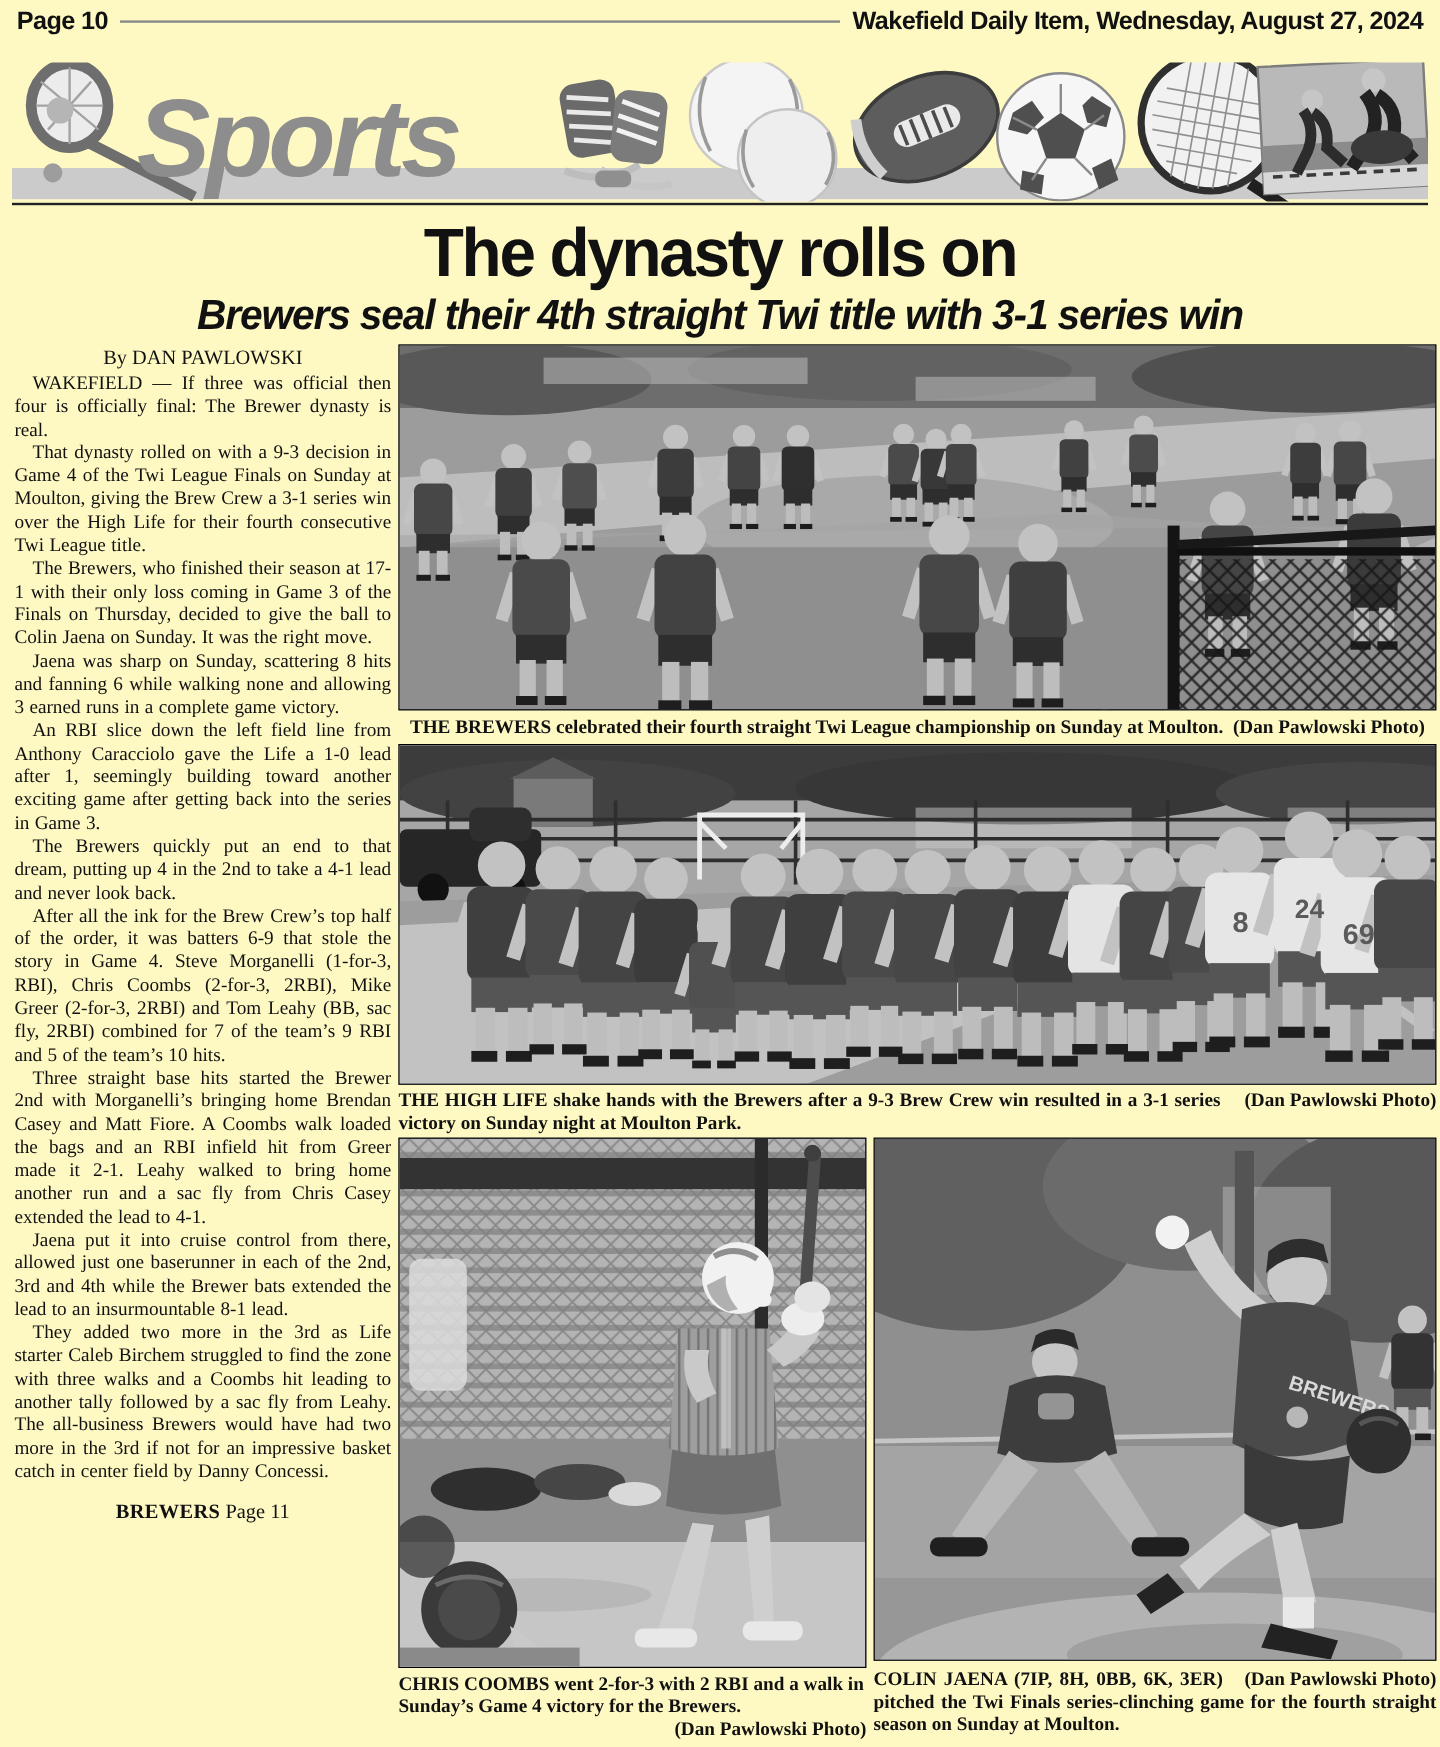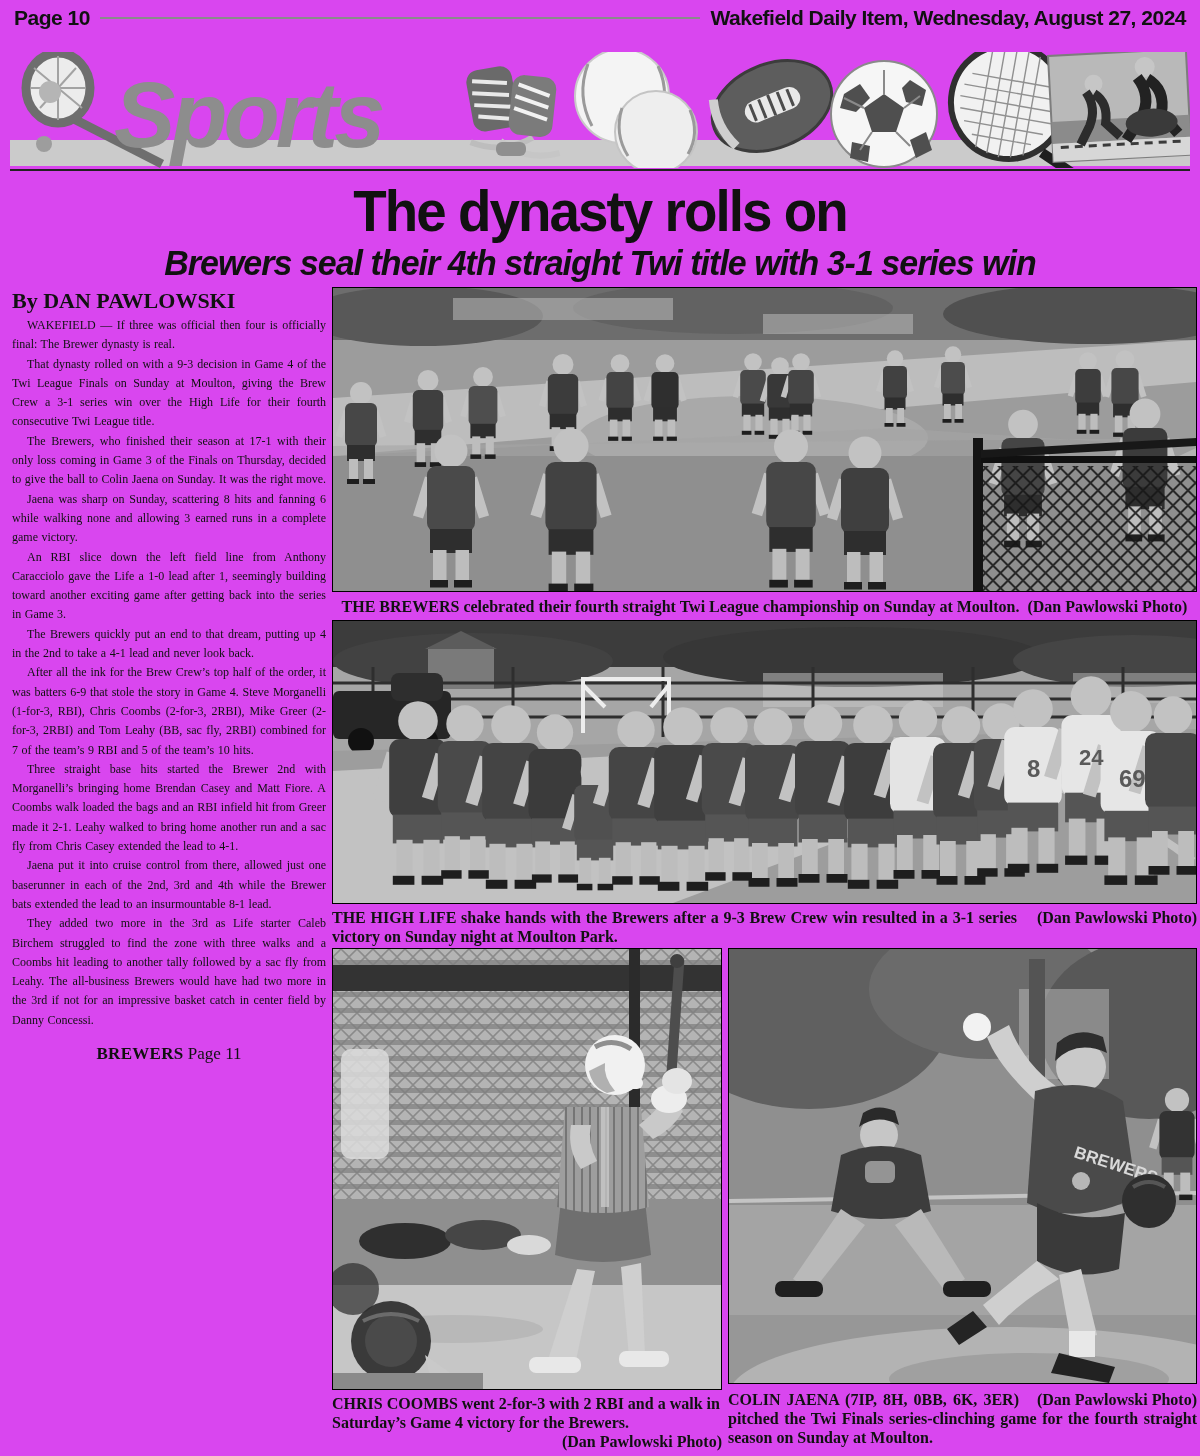--- a/index.html
+++ b/index.html
@@ -5,7 +5,7 @@
   * { margin:0; padding:0; box-sizing:border-box; }
   html,body { background:#e9e9e9; }
   .page {
-    position:relative; width:1200px; height:1456px; background:#d946ef;
+    position:relative; width:1200px; height:1456px; background:#fef9c3;
     margin:0 auto; overflow:hidden; color:#111;
     font-family:"Liberation Serif", serif;
   }

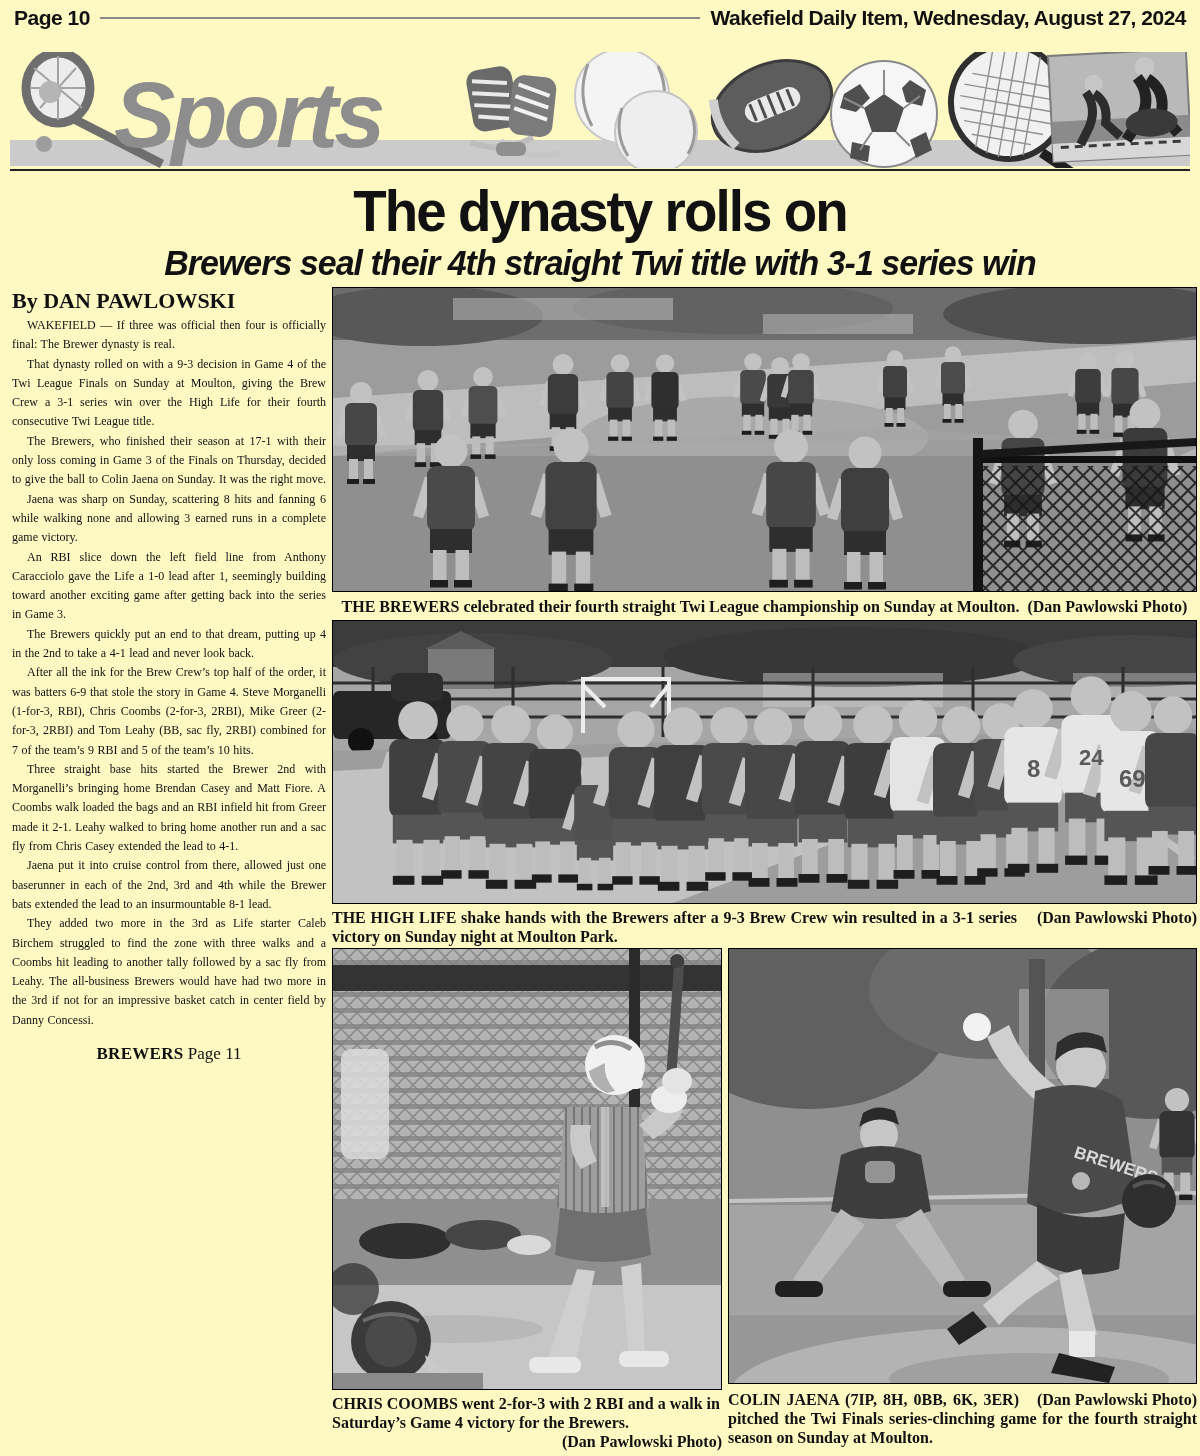--- a/index.html
+++ b/index.html
@@ -32,7 +32,7 @@
   }
   
   .col { position:absolute; top:288px; left:12px; width:314px; }
-  .byline { text-align:left; font-weight:bold; font-size:22px; margin-bottom:2px; }
+  .byline { text-align:center; font-weight:normal; font-size:17px; margin-bottom:2px; }
   .col p {
     font-size:12px; line-height:19.3px; text-align:justify; text-indent:15px;
     word-spacing:0.5px;

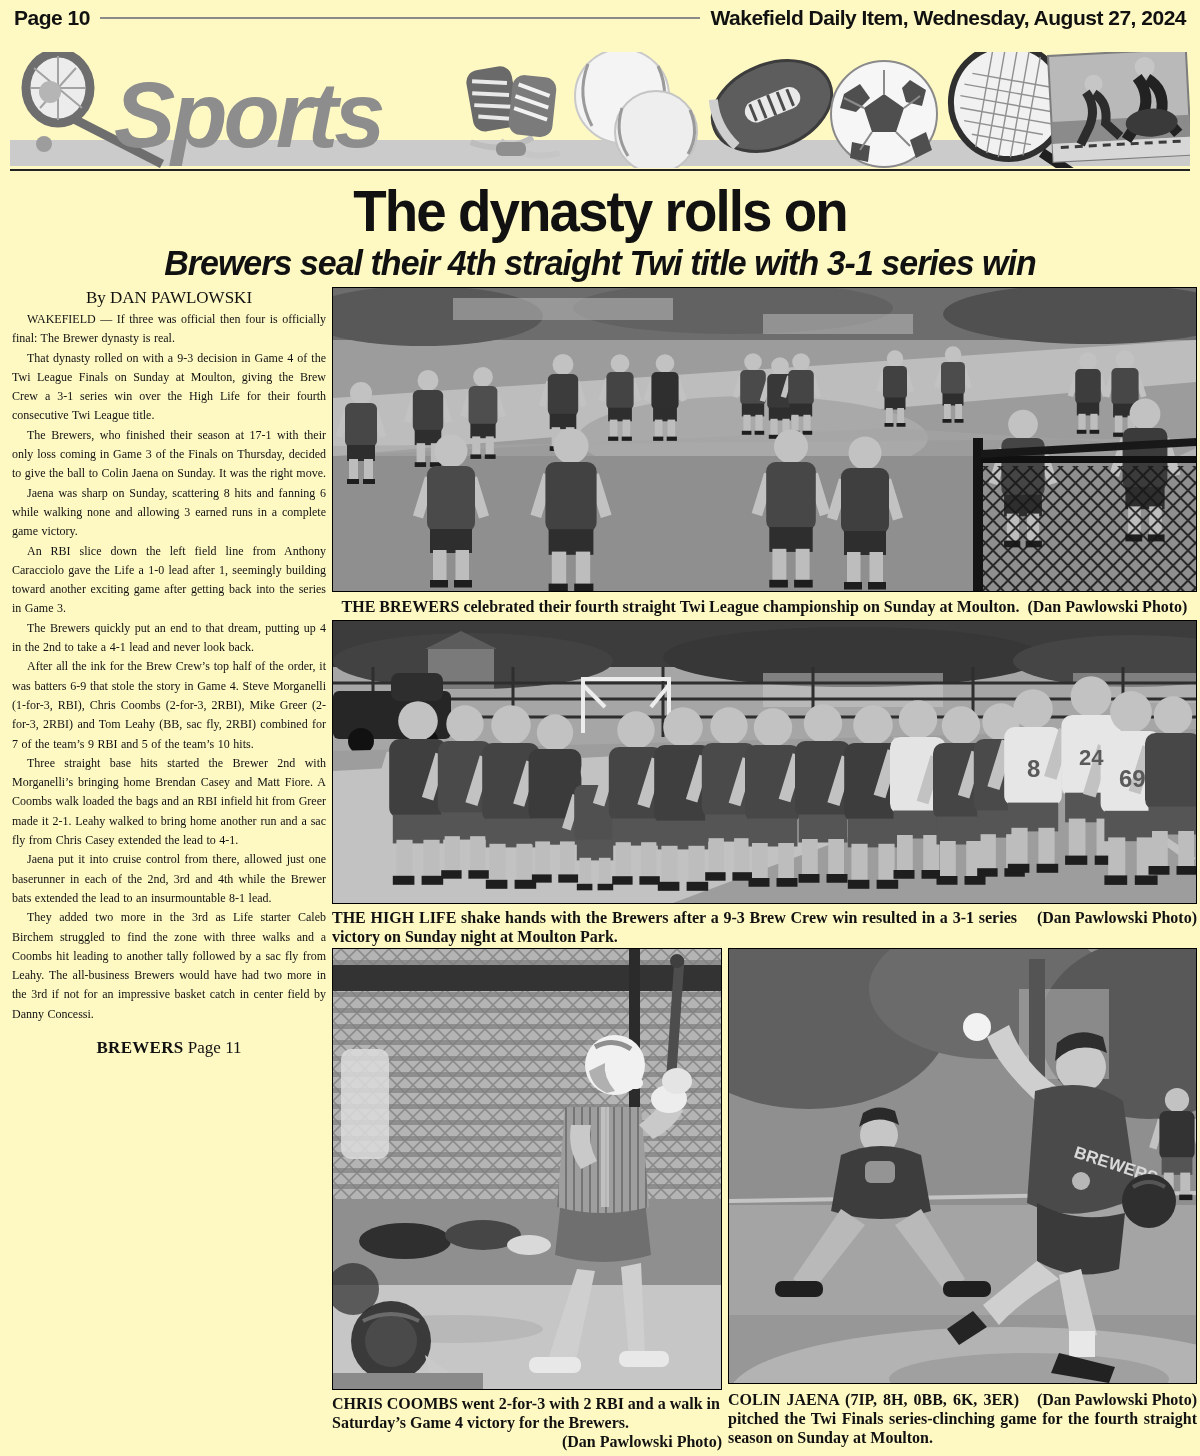--- a/index.html
+++ b/index.html
@@ -34,7 +34,7 @@
   .col { position:absolute; top:288px; left:12px; width:314px; }
   .byline { text-align:center; font-weight:normal; font-size:17px; margin-bottom:2px; }
   .col p {
-    font-size:12px; line-height:19.3px; text-align:justify; text-indent:15px;
+    font-size:16px; line-height:19.3px; text-align:justify; text-indent:15px;
     word-spacing:0.5px;
   }
   .jump { text-align:center; font-size:17px; margin-top:14px; }

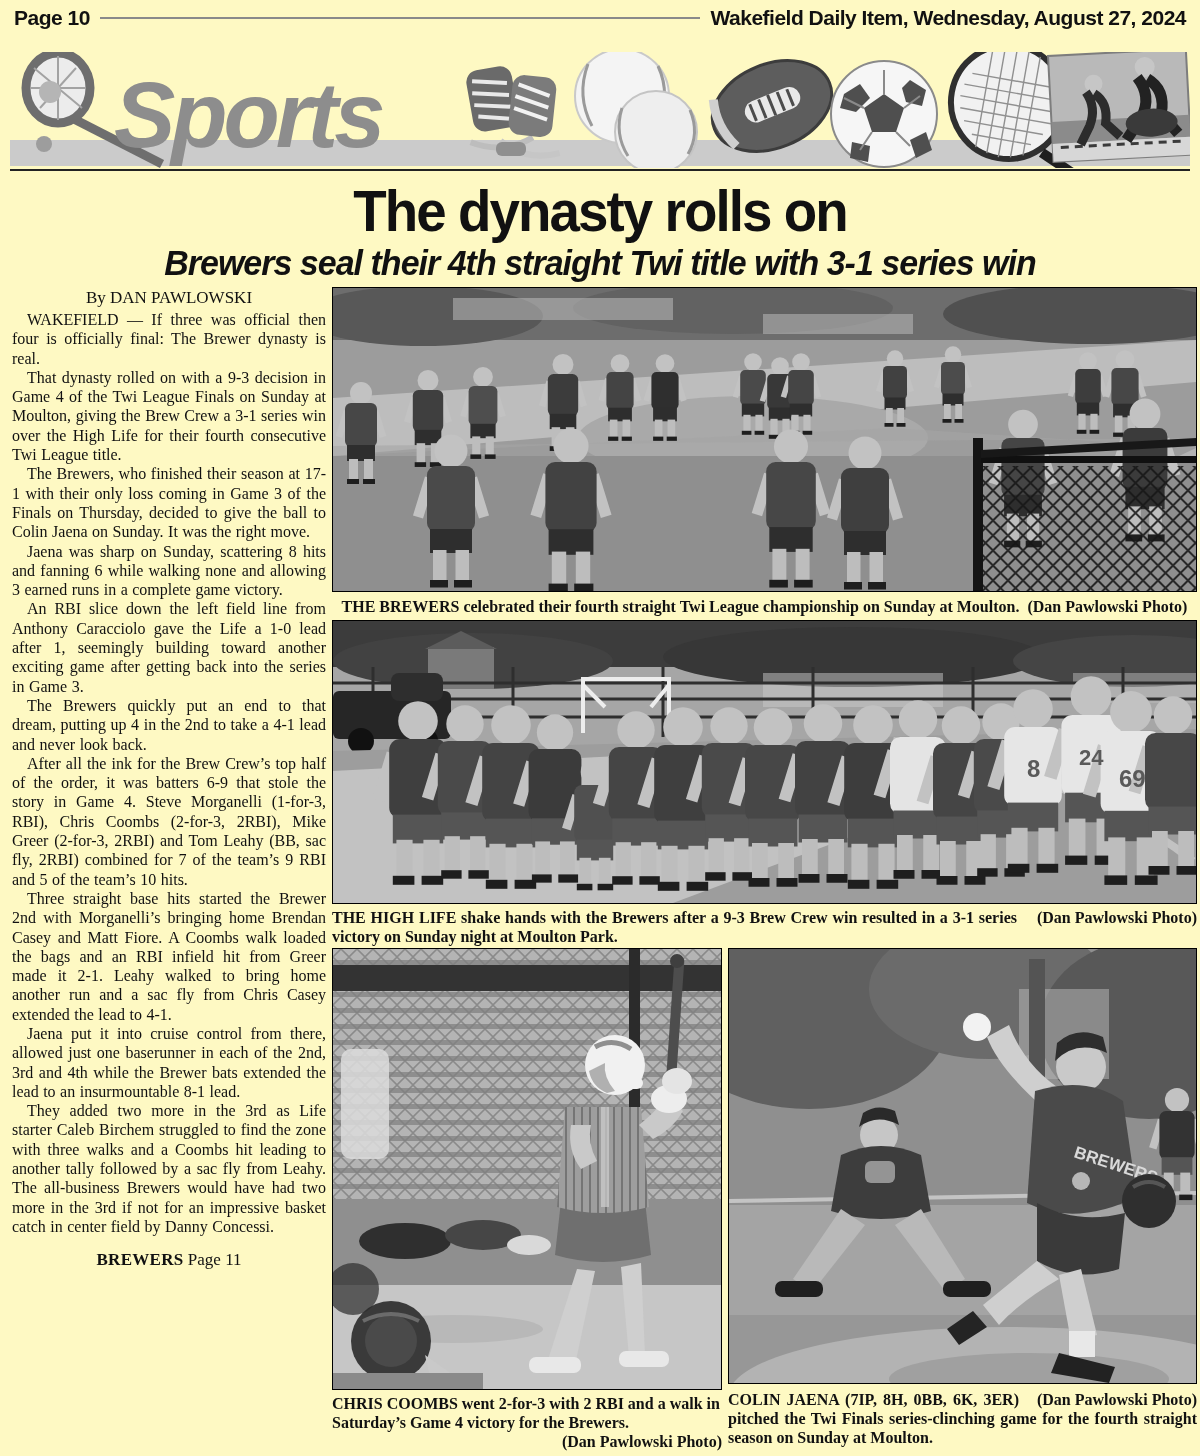--- a/index.html
+++ b/index.html
@@ -362,7 +362,7 @@
     </svg>
   </figure>
   <div class="cap" id="cap3">
-    <span>CHRIS COOMBS went 2-for-3 with 2 RBI and a walk in Saturday’s Game 4 victory for the Brewers.</span>
+    <span>CHRIS COOMBS went 2-for-3 with 2 RBI and a walk in Sunday’s Game 4 victory for the Brewers.</span>
     <span class="credit-line">(Dan Pawlowski Photo)</span>
   </div>
 

